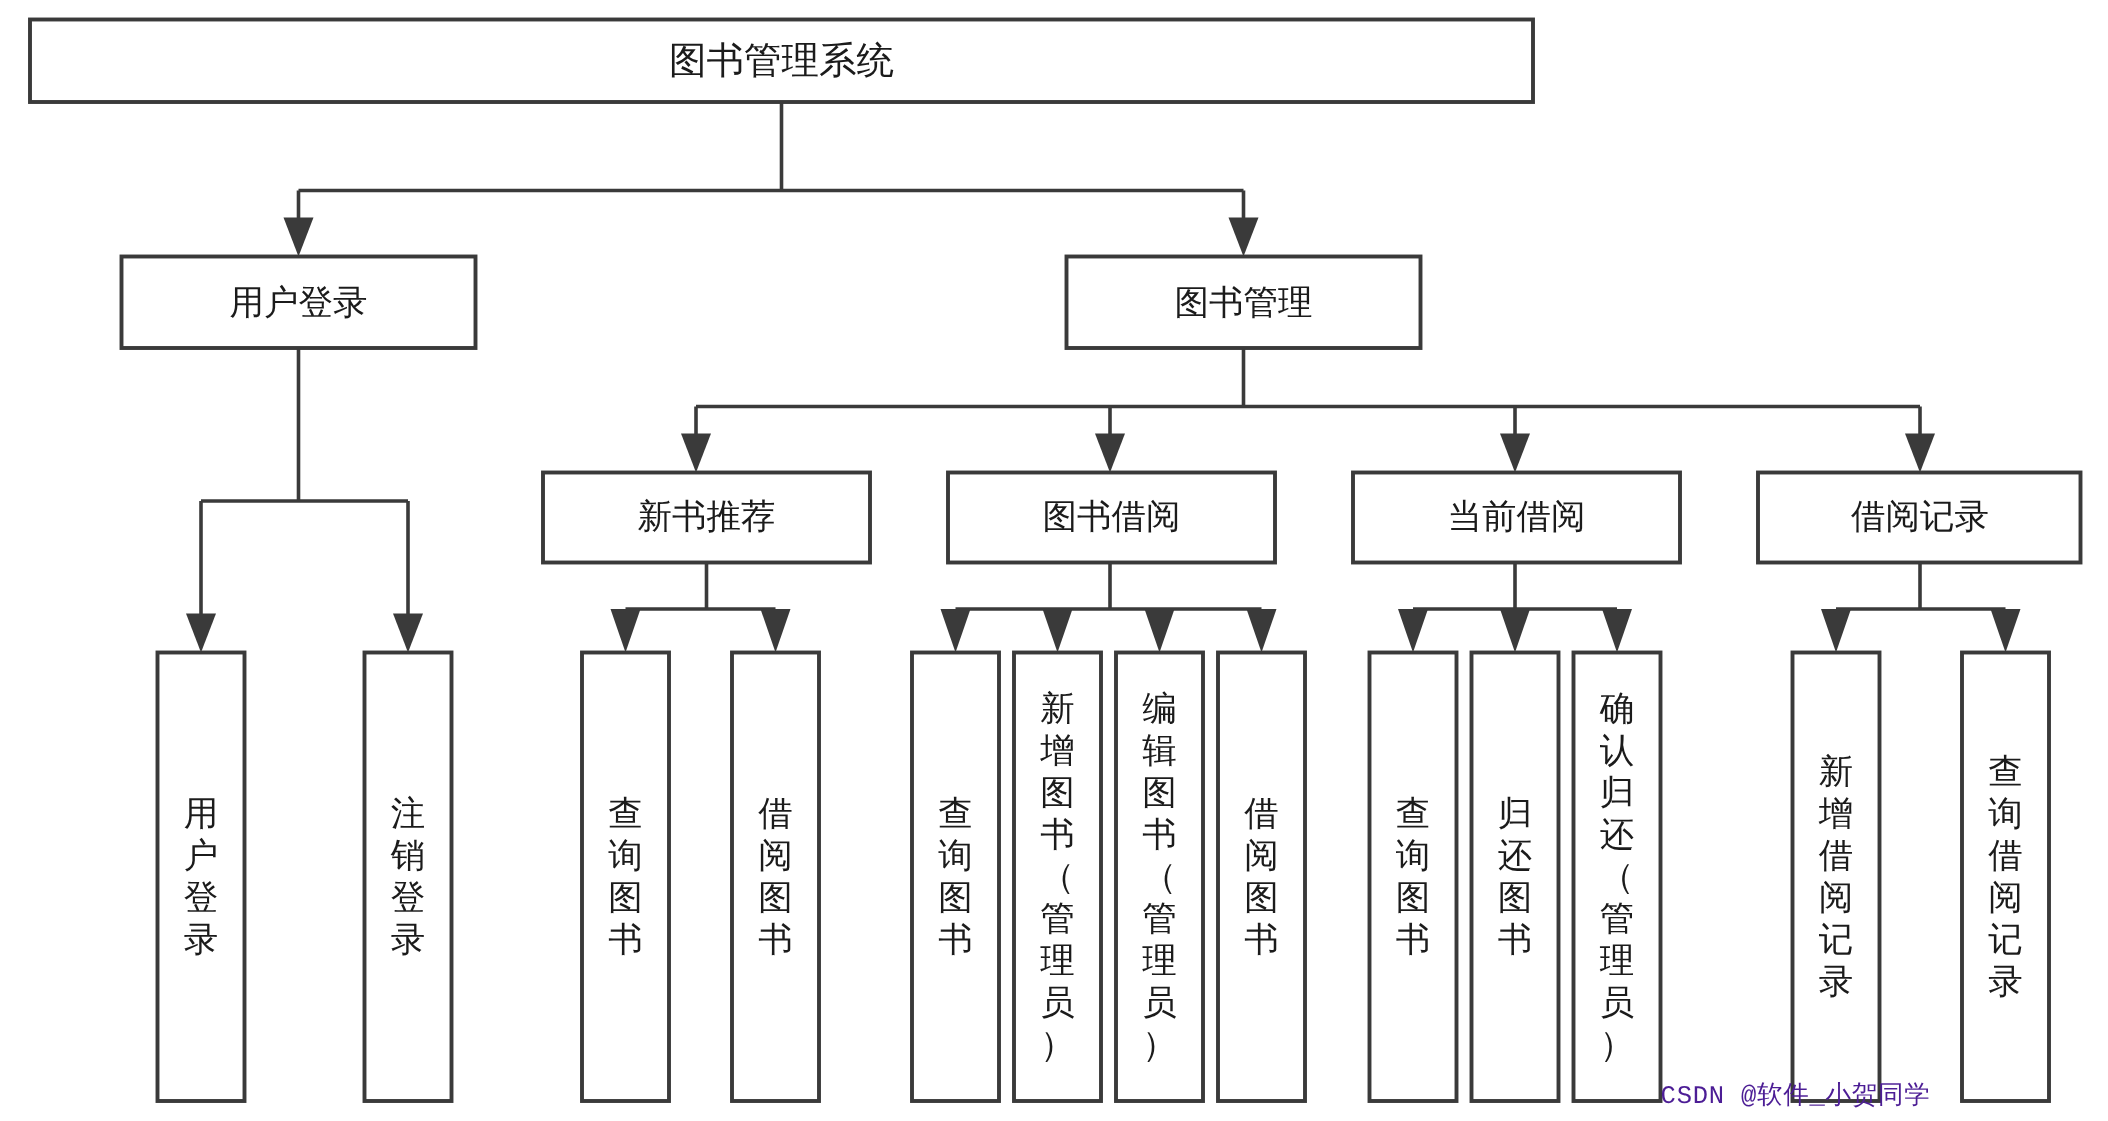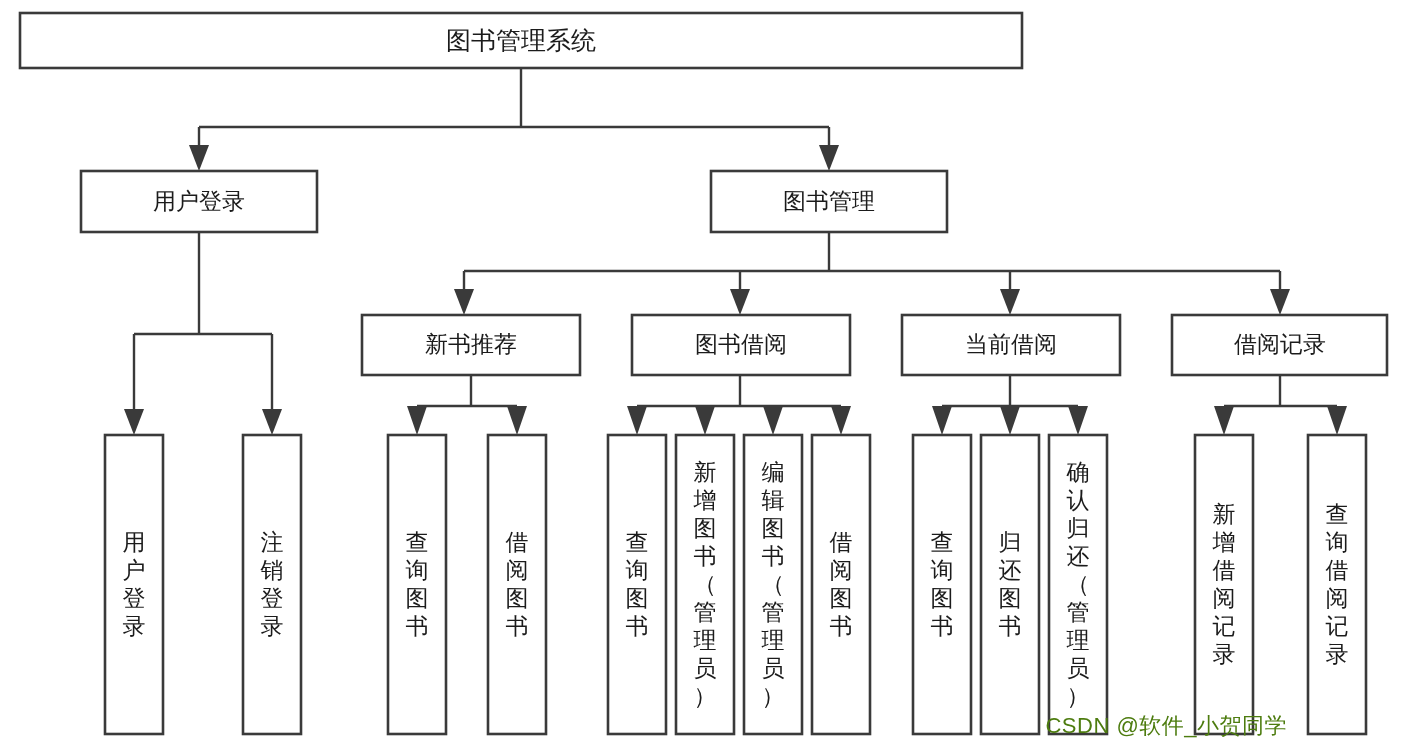--- a/index.html
+++ b/index.html
@@ -61,9 +61,9 @@
     position: absolute;
     right: 8px;
     bottom: 6px;
-    font-family: Liberation Sans, sans-serif;
-    font-size: 22px;
-    color: #4d7c0f;
+    font-family: Liberation Mono, monospace;
+    font-size: 17px;
+    color: #4c1d95;
     letter-spacing: 0.5px;
     white-space: nowrap;
     user-select: none;

